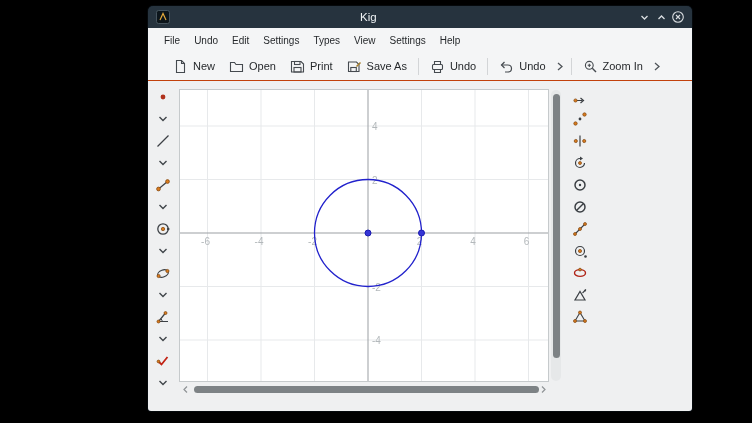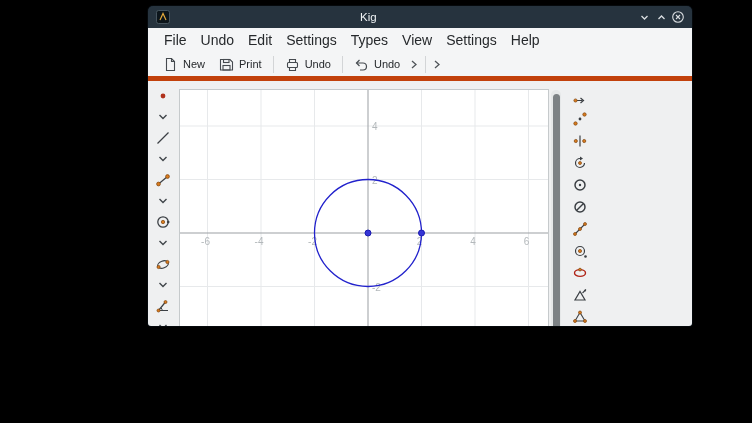--- a/index.html
+++ b/index.html
@@ -8,7 +8,7 @@
     font-family:"Liberation Sans",sans-serif;
   }
   .window{
-    position:absolute;left:148px;top:6px;width:544px;height:320px;
+    position:absolute;left:148px;top:6px;width:544px;height:405px;
     background:#0f172a;border-radius:5px 5px 3px 3px;overflow:hidden;
     box-shadow:0 0 0 1px #05090c,0 4px 14px rgba(0,0,0,.65);
   }

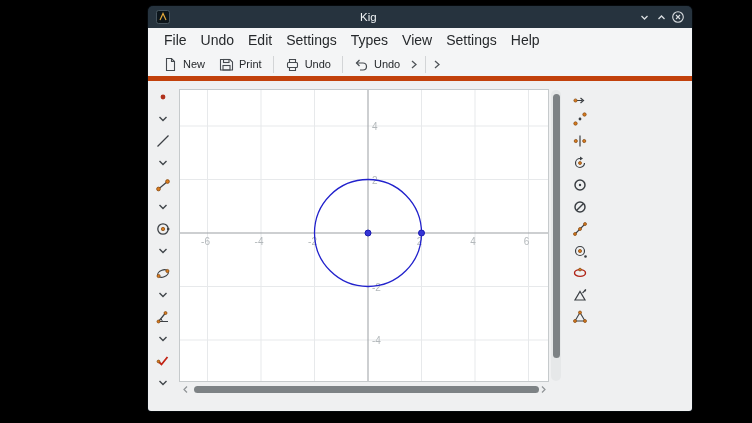--- a/index.html
+++ b/index.html
@@ -22,7 +22,7 @@
   
   .menubar{position:absolute;top:22px;left:0;right:0;height:24px;background:#f4f5f6;
     display:flex;align-items:center;padding-left:9px;}
-  .menu-item{font-size:14px;color:#26292c;padding:3px 7px;border-radius:2px;text-align:right;}
+  .menu-item{font-size:10px;color:#26292c;padding:3px 7px;border-radius:2px;text-align:right;}
   
   .toolbar{position:absolute;top:46px;left:0;right:0;height:29px;background:#f4f5f6;
     border-bottom:5px solid #c2410c;display:flex;align-items:center;padding-left:8px;box-sizing:border-box;}

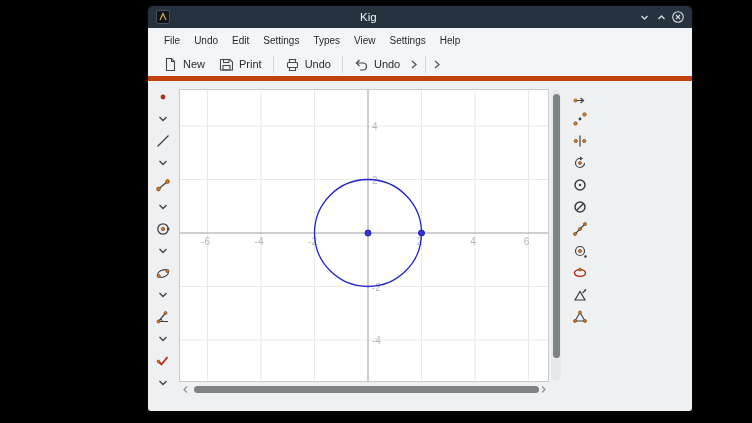--- a/index.html
+++ b/index.html
@@ -25,7 +25,7 @@
   .menu-item{font-size:10px;color:#26292c;padding:3px 7px;border-radius:2px;text-align:right;}
   
   .toolbar{position:absolute;top:46px;left:0;right:0;height:29px;background:#f4f5f6;
-    border-bottom:5px solid #c2410c;display:flex;align-items:center;padding-left:8px;box-sizing:border-box;}
+    border-bottom:1px solid #c2410c;display:flex;align-items:center;padding-left:18px;box-sizing:border-box;}
   .tool-btn{display:flex;align-items:center;gap:5px;padding:3px 7px;font-size:11px;color:#26292c;border-radius:3px;}
   .tool-btn svg{display:block;}
   .tool-sep{width:1px;height:17px;background:#d3d5d7;margin:0 4px;}

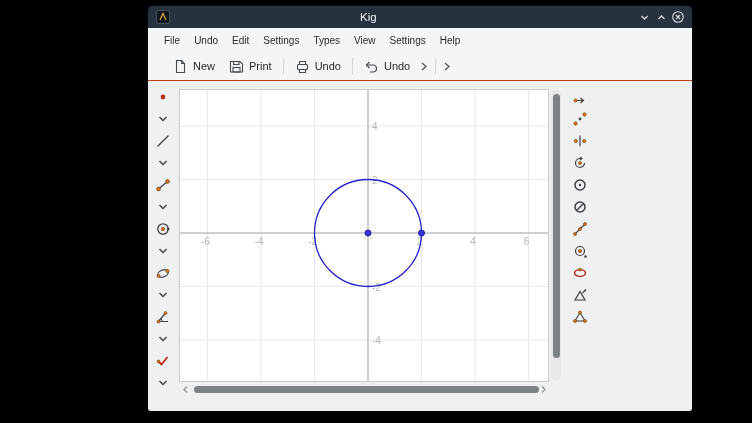--- a/index.html
+++ b/index.html
@@ -101,6 +101,12 @@
         <path d="M8.5 1.5 v3 h3" fill="none" stroke="#454a4f" stroke-width="1.1"></path>
       </svg>
       <span>New</span>
+    </span>
+    <span class="tool-btn">
+      <svg width="15" height="15" viewBox="0 0 15 15">
+        <path d="M1.5 3.5 h4 l1.5 2 h6.5 v7 h-12 z" fill="none" stroke="#454a4f" stroke-width="1.1"></path>
+      </svg>
+      <span>Open</span>
     </span>
     <span class="tool-btn">
       <svg width="15" height="15" viewBox="0 0 15 15">

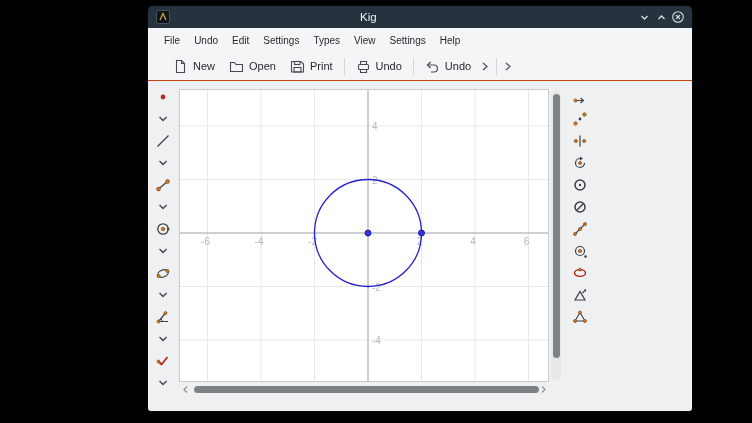--- a/index.html
+++ b/index.html
@@ -115,6 +115,14 @@
         <rect x="4.5" y="2.5" width="5.5" height="3" fill="none" stroke="#454a4f" stroke-width="1.1"></rect>
       </svg>
       <span>Print</span>
+    </span>
+    <span class="tool-btn">
+      <svg width="15" height="15" viewBox="0 0 15 15">
+        <path d="M1.5 3 h8 l2.5 2.5 v7 h-10.5 z" fill="none" stroke="#454a4f" stroke-width="1.1"></path>
+        <rect x="3.8" y="8.5" width="5.5" height="4" fill="none" stroke="#454a4f" stroke-width="1.1"></rect>
+        <path d="M9.5 7.5 L13.5 3.5" stroke="#a8802f" stroke-width="1.6"></path>
+      </svg>
+      <span>Save As</span>
     </span>
     <span class="tool-sep"></span>
     <span class="tool-btn">

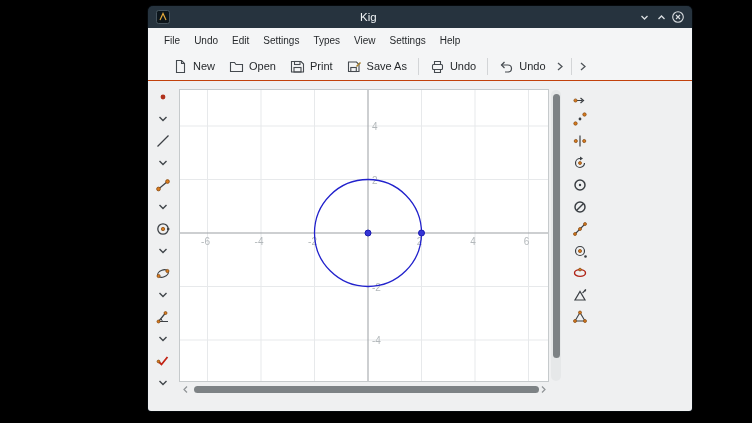--- a/index.html
+++ b/index.html
@@ -147,6 +147,14 @@
       </svg>
     </span>
     <span class="tool-sep"></span>
+    <span class="tool-btn">
+      <svg width="15" height="15" viewBox="0 0 15 15">
+        <circle cx="6.3" cy="6.3" r="3.9" fill="none" stroke="#454a4f" stroke-width="1.1"></circle>
+        <path d="M9.3 9.3 L13 13" stroke="#454a4f" stroke-width="1.4"></path>
+        <path d="M6.3 4.7 v3.2 M4.7 6.3 h3.2" stroke="#454a4f" stroke-width="1.1"></path>
+      </svg>
+      <span>Zoom In</span>
+    </span>
     <span class="tool-chevron">
       <svg width="8" height="11" viewBox="0 0 8 11">
         <path d="M2 2 L6 5.5 L2 9" fill="none" stroke="#50555a" stroke-width="1.3"></path>

